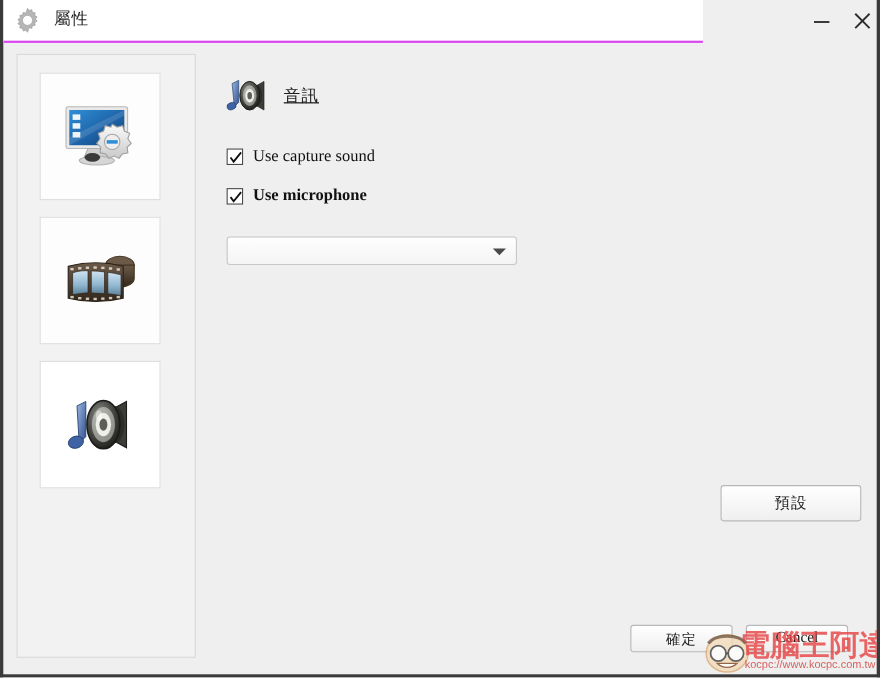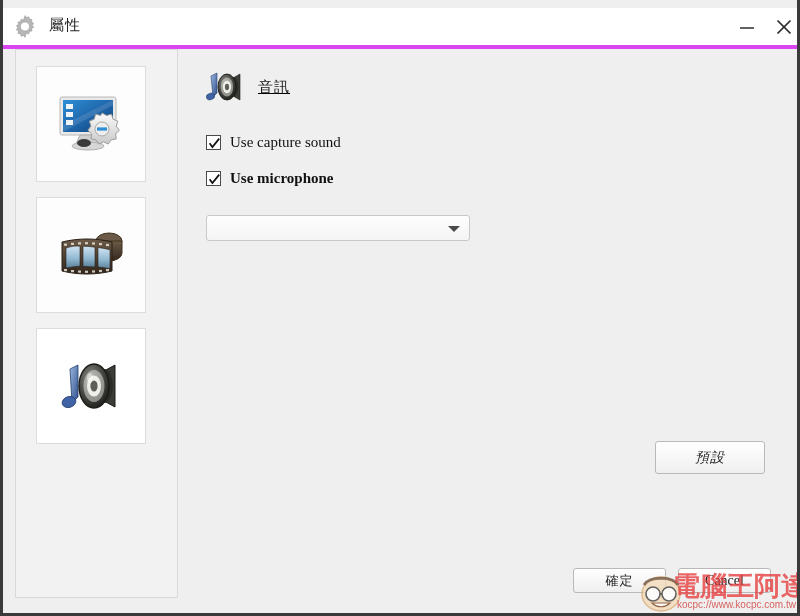--- a/index.html
+++ b/index.html
@@ -30,11 +30,10 @@
   #titlebar {
     position: absolute;
     left: 0; top: 0;
-    width: 794px;
+    width: 636px;
     height: 37px;
     background: #ffffff;
-    border-bottom: 4px solid #d946ef;
-    margin-top: 8px;
+    border-bottom: 2px solid #d946ef;
   }
   #title-gear {
     position: absolute;

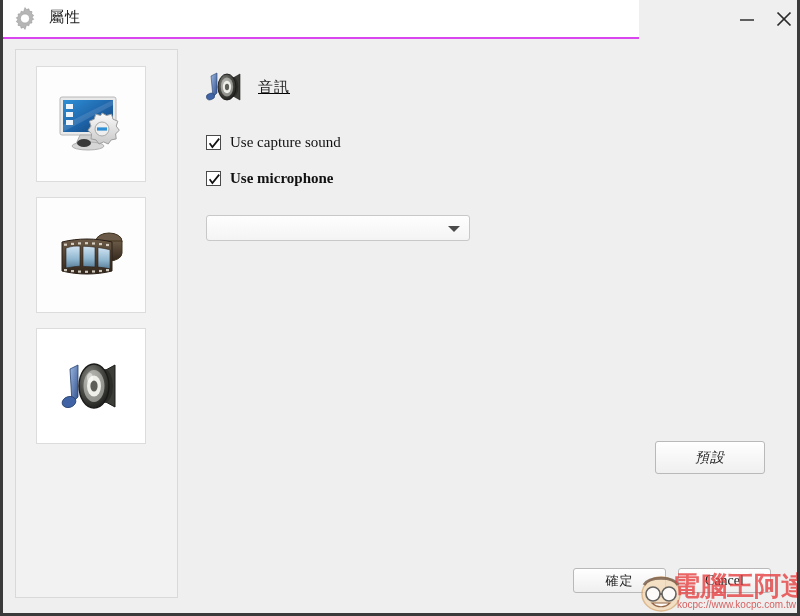--- a/index.html
+++ b/index.html
@@ -180,7 +180,7 @@
   }
   #btn-default {
     left: 460px; top: 392px;
-    width: 110px; height: 33px; font-style: italic;
+    width: 128px; height: 33px;
   }
   #btn-ok {
     left: 378px; top: 519px;

